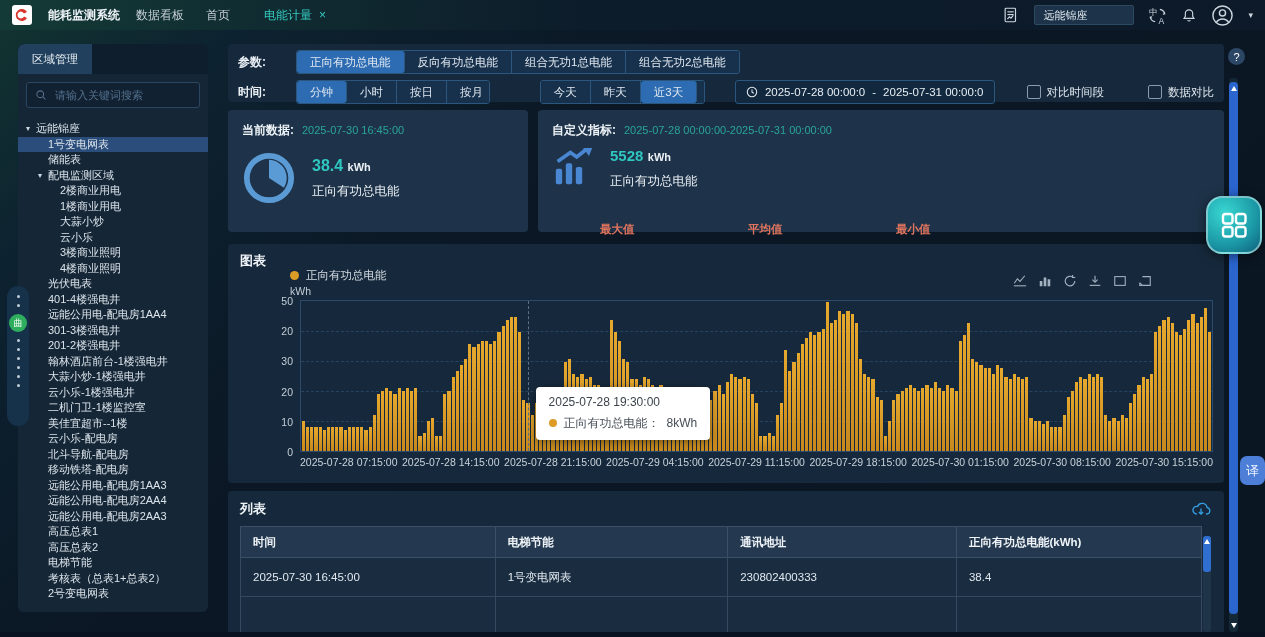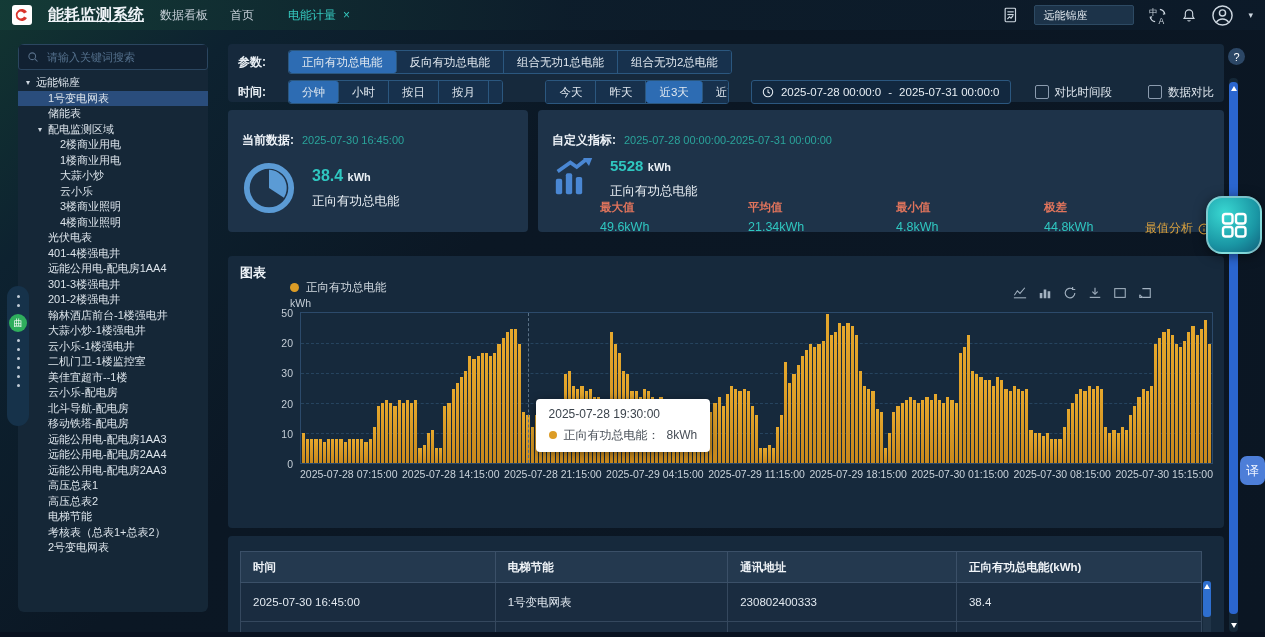--- a/index.html
+++ b/index.html
@@ -13,7 +13,7 @@
     padding:0 12px;box-sizing:border-box;gap:16px;
     background:linear-gradient(90deg,rgba(20,60,55,.85),rgba(13,29,43,.9) 45%,rgba(12,26,41,.95));}
   .logo-box{width:20px;height:20px;background:#fff;border-radius:3px;display:flex;align-items:center;justify-content:center;flex:none;}
-  .app-title{font-size:16px;font-weight:bold;color:#eef3f7;white-space:nowrap;text-decoration:underline;}
+  .app-title{font-size:12px;font-weight:bold;color:#eef3f7;white-space:nowrap;}
   .menu-item{font-size:12px;color:#c6cfd8;cursor:pointer;white-space:nowrap;margin-right:2px;}
   .top-tab{display:flex;align-items:center;gap:7px;color:#35c9bf;font-size:12px;margin-left:16px;cursor:pointer;}
   .top-tab .close{font-size:12px;line-height:1;}

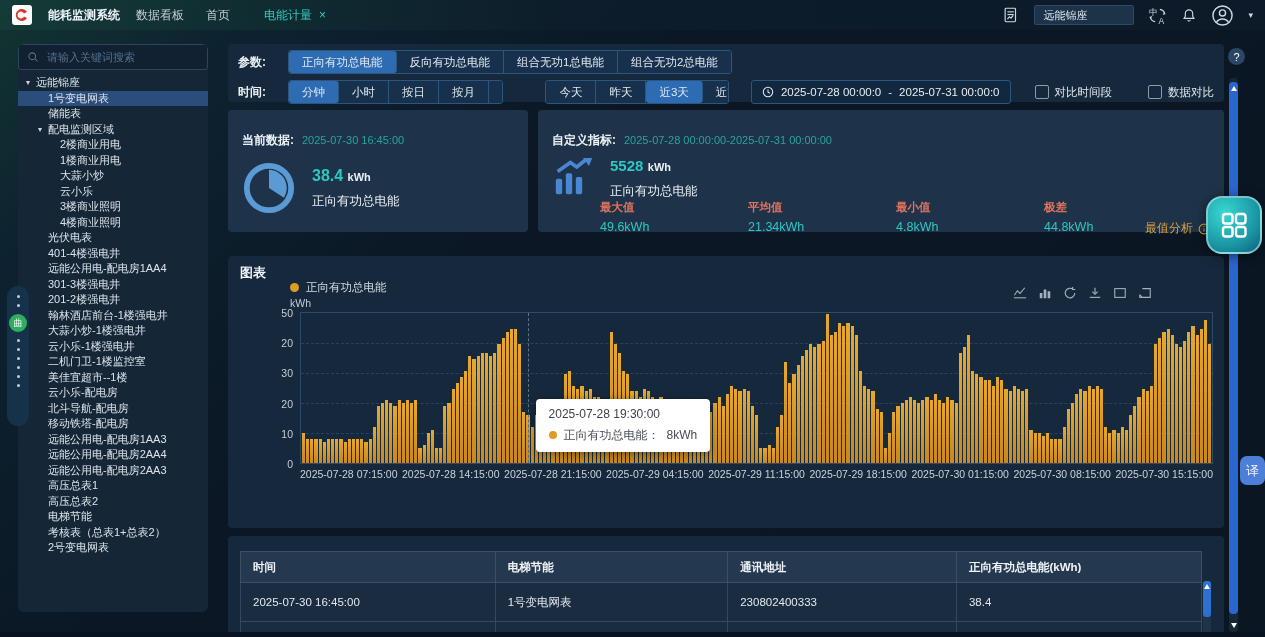--- a/index.html
+++ b/index.html
@@ -196,6 +196,9 @@
   </div>
 
   <div class="sidebar">
+    <div class="sidebar-header">
+      <div class="sidebar-tab">区域管理</div>
+    </div>
     <div class="search-box">
       <span>
         <svg width="12" height="12" viewBox="0 0 16 16" fill="none" stroke="currentColor" stroke-width="1.4">

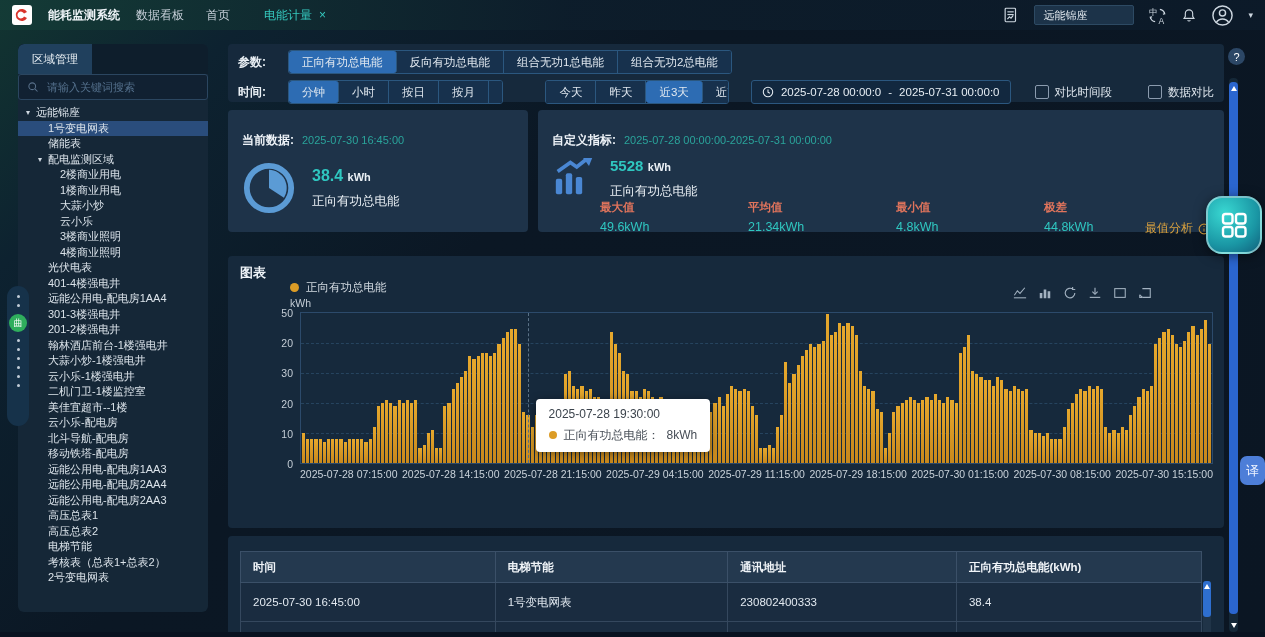--- a/index.html
+++ b/index.html
@@ -47,7 +47,7 @@
   .panel{background:#16293c;border-radius:4px;box-sizing:border-box;}
 
   .filter-panel{padding:6px 10px;display:flex;flex-direction:column;gap:6px;height:58px;}
-  .filter-row{display:flex;align-items:center;gap:10px;height:24px;}
+  .filter-row{display:flex;align-items:center;gap:18px;height:24px;}
   .filter-label{font-size:12px;font-weight:bold;color:#eaf0f5;width:40px;flex:none;}
   .seg-group{display:flex;border:1px solid #2b577f;border-radius:3px;overflow:hidden;height:24px;box-sizing:border-box;}
   .seg-btn{height:100%;padding:0 13px;background:#17314d;color:#e2e9f0;font-size:11.5px;border:none;

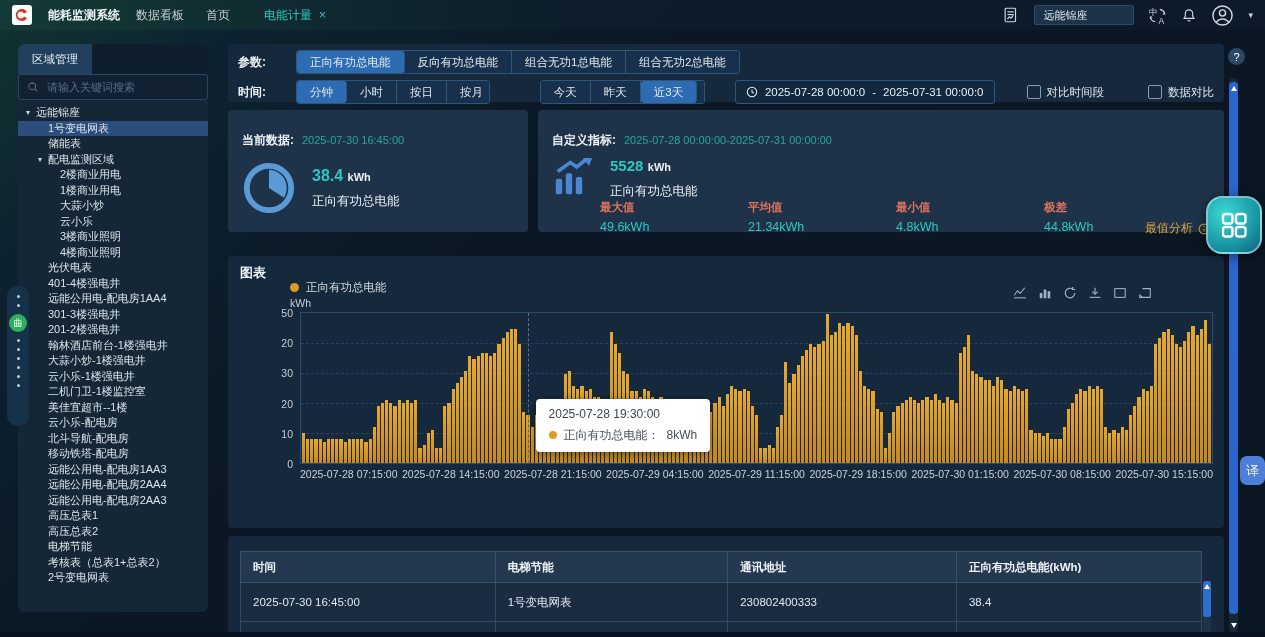--- a/index.html
+++ b/index.html
@@ -28,7 +28,7 @@
   .sidebar-header{height:30px;background:#0e1e2c;display:flex;flex:none;}
   .sidebar-tab{width:74px;background:#20405d;color:#eaf0f5;font-size:11.5px;display:flex;align-items:center;
     justify-content:center;border-radius:6px 0 0 0;cursor:pointer;}
-  .search-box{height:24px;border:1px solid #2b4660;border-radius:3px;display:flex;align-items:center;
+  .search-box{margin:8px;height:24px;border:1px solid #2b4660;border-radius:3px;display:flex;align-items:center;
     padding:0 8px;gap:6px;color:#58708a;flex:none;background:#112132;}
   .search-box input{flex:1;background:transparent;border:none;outline:none;color:#bcc8d4;font-size:11px;font-family:inherit;min-width:0;}
   .search-box input::placeholder{color:#54708c;}

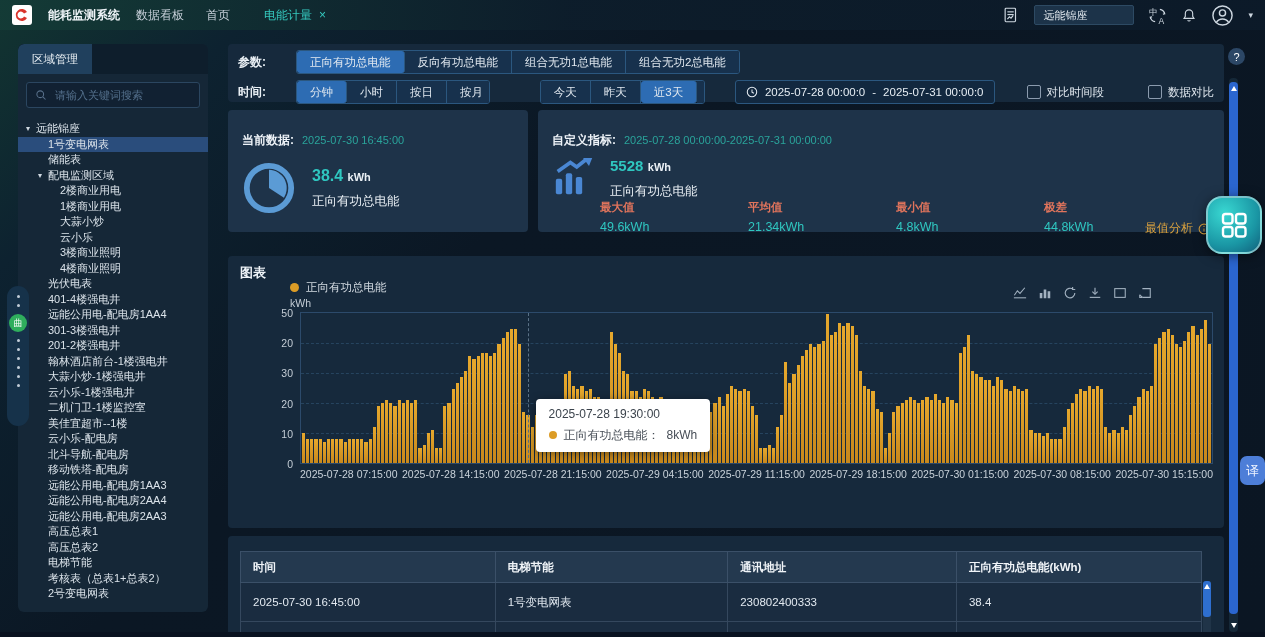--- a/index.html
+++ b/index.html
@@ -64,7 +64,7 @@
   .checkbox{width:12px;height:12px;border:1px solid #8b9bae;border-radius:2px;background:transparent;flex:none;}
 
   .cards-row{display:flex;gap:10px;margin-top:8px;height:122px;}
-  .card{background:#1e3349;border-radius:4px;padding:22px 14px;box-sizing:border-box;}
+  .card{background:#1e3349;border-radius:4px;padding:12px 14px;box-sizing:border-box;}
   .card-current{width:300px;flex:none;}
   .card-stats{flex:1;display:flex;flex-direction:column;}
   .card-title-row{display:flex;align-items:baseline;gap:8px;font-size:12px;}

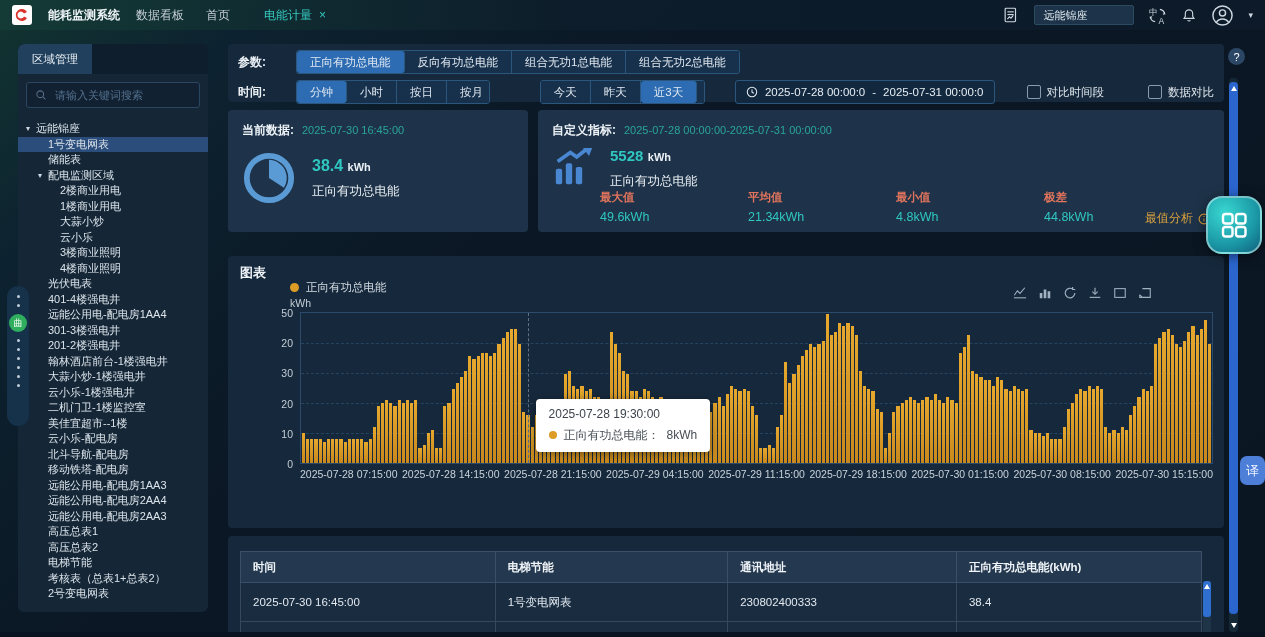--- a/index.html
+++ b/index.html
@@ -77,7 +77,7 @@
   .card-stats .card-body{margin-top:8px;}
   .stats-row{display:flex;margin-top:auto;padding-left:48px;align-items:flex-start;}
   .stat-block{width:148px;}
-  .stat-label{color:#e0745c;font-size:11.5px;font-weight:bold;}
+  .stat-label{color:#e0745c;font-size:11.5px;font-weight:bold;margin-top:32px;}
   .stat-value{color:#2fc7c0;font-size:12.5px;margin-top:5px;}
   .analysis-link{margin-left:auto;color:#d9a13e;font-size:12px;display:flex;gap:5px;align-items:center;cursor:pointer;margin-top:12px;white-space:nowrap;}
 

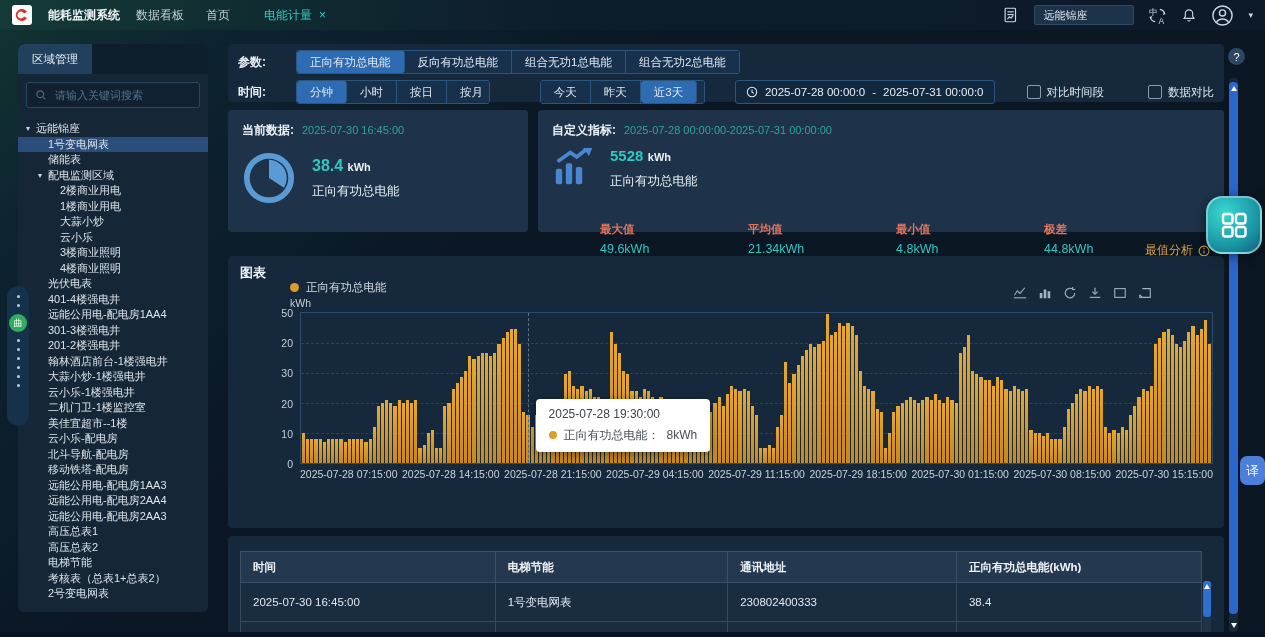--- a/index.html
+++ b/index.html
@@ -416,10 +416,6 @@
               <div class="stat-label">最小值</div>
               <div class="stat-value">4.8kWh</div>
             </div>
-            <div class="stat-block">
-              <div class="stat-label">极差</div>
-              <div class="stat-value">44.8kWh</div>
-            </div>
           </div>
         <div style="display:flex;margin-top:-26px;">
           <span class="analysis-link">

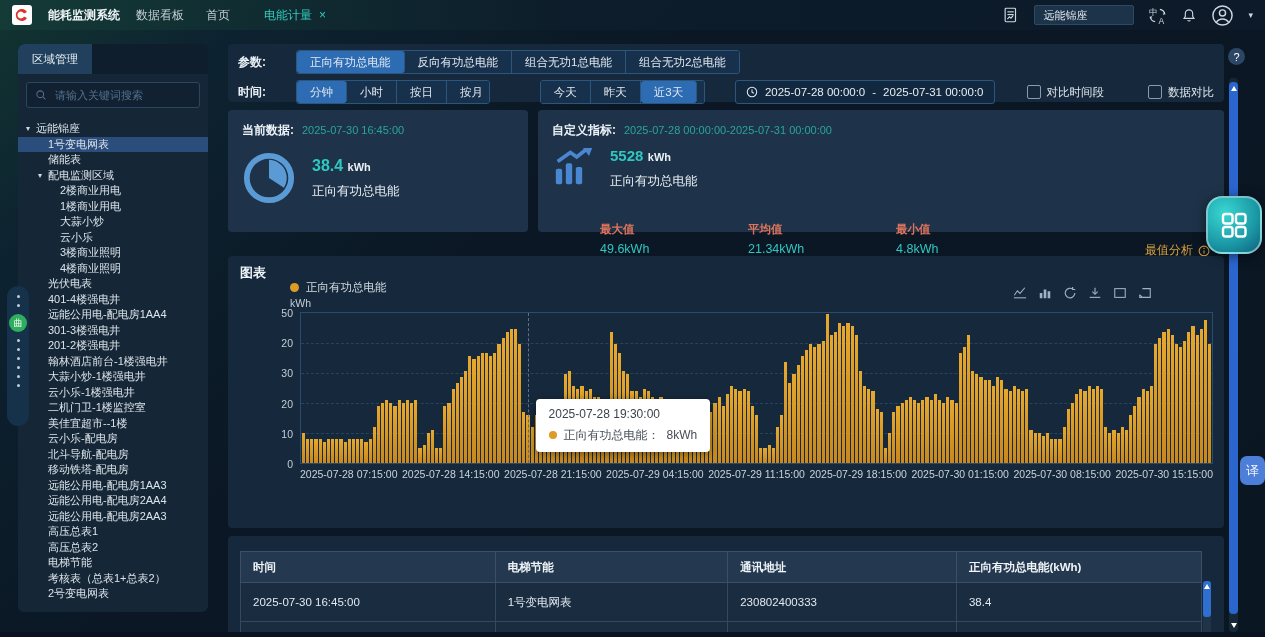--- a/index.html
+++ b/index.html
@@ -82,7 +82,7 @@
   .analysis-link{margin-left:auto;color:#d9a13e;font-size:12px;display:flex;gap:5px;align-items:center;cursor:pointer;margin-top:12px;white-space:nowrap;}
 
   
-  .chart-panel{margin-top:24px;padding:8px 12px;position:relative;height:272px;}
+  .chart-panel{margin-top:12px;padding:8px 12px;position:relative;height:239px;}
   .panel-title{font-size:13px;color:#eef3f8;font-weight:bold;}
   .legend{position:absolute;left:62px;top:24px;display:flex;align-items:center;gap:7px;font-size:11.5px;color:#d3dae1;cursor:pointer;}
   .legend-dot{width:9px;height:9px;border-radius:50%;background:#dc9c26;}

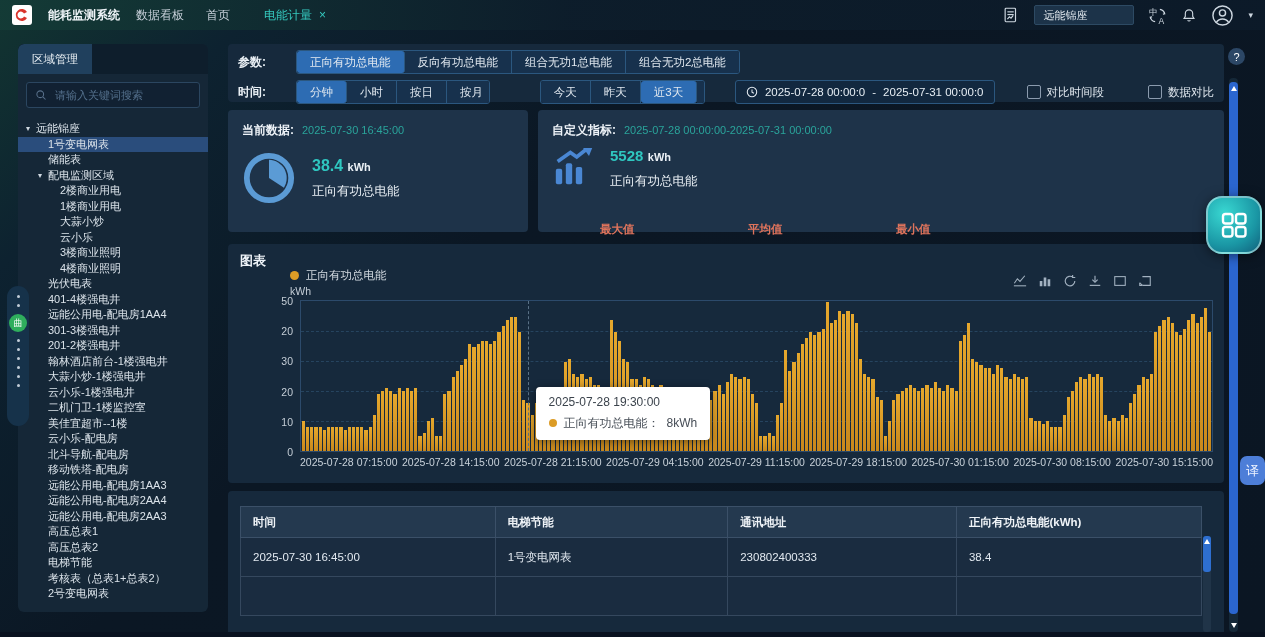--- a/index.html
+++ b/index.html
@@ -740,6 +740,16 @@
     </div>
 
     <div class="panel table-panel">
+      <div class="table-head-row">
+        <span class="panel-title">列表</span>
+        <span class="dl-icon">
+          <svg width="22" height="20" viewBox="0 0 24 24" fill="none" stroke="currentColor" stroke-width="1.6">
+            <path d="M7 18 a4.6 4.6 0 1 1 .9-9.1 A6 6 0 0 1 19.3 10.2 a3.9 3.9 0 0 1 -1.3 7.7"></path>
+            <path d="M12 11.5 v6.5"></path>
+              <path d="M9.5 15.5 l2.5 2.5 2.5-2.5"></path>
+            </svg>
+        </span>
+      </div>
       <table class="data-table">
         <colgroup>
             <col class="col1">

